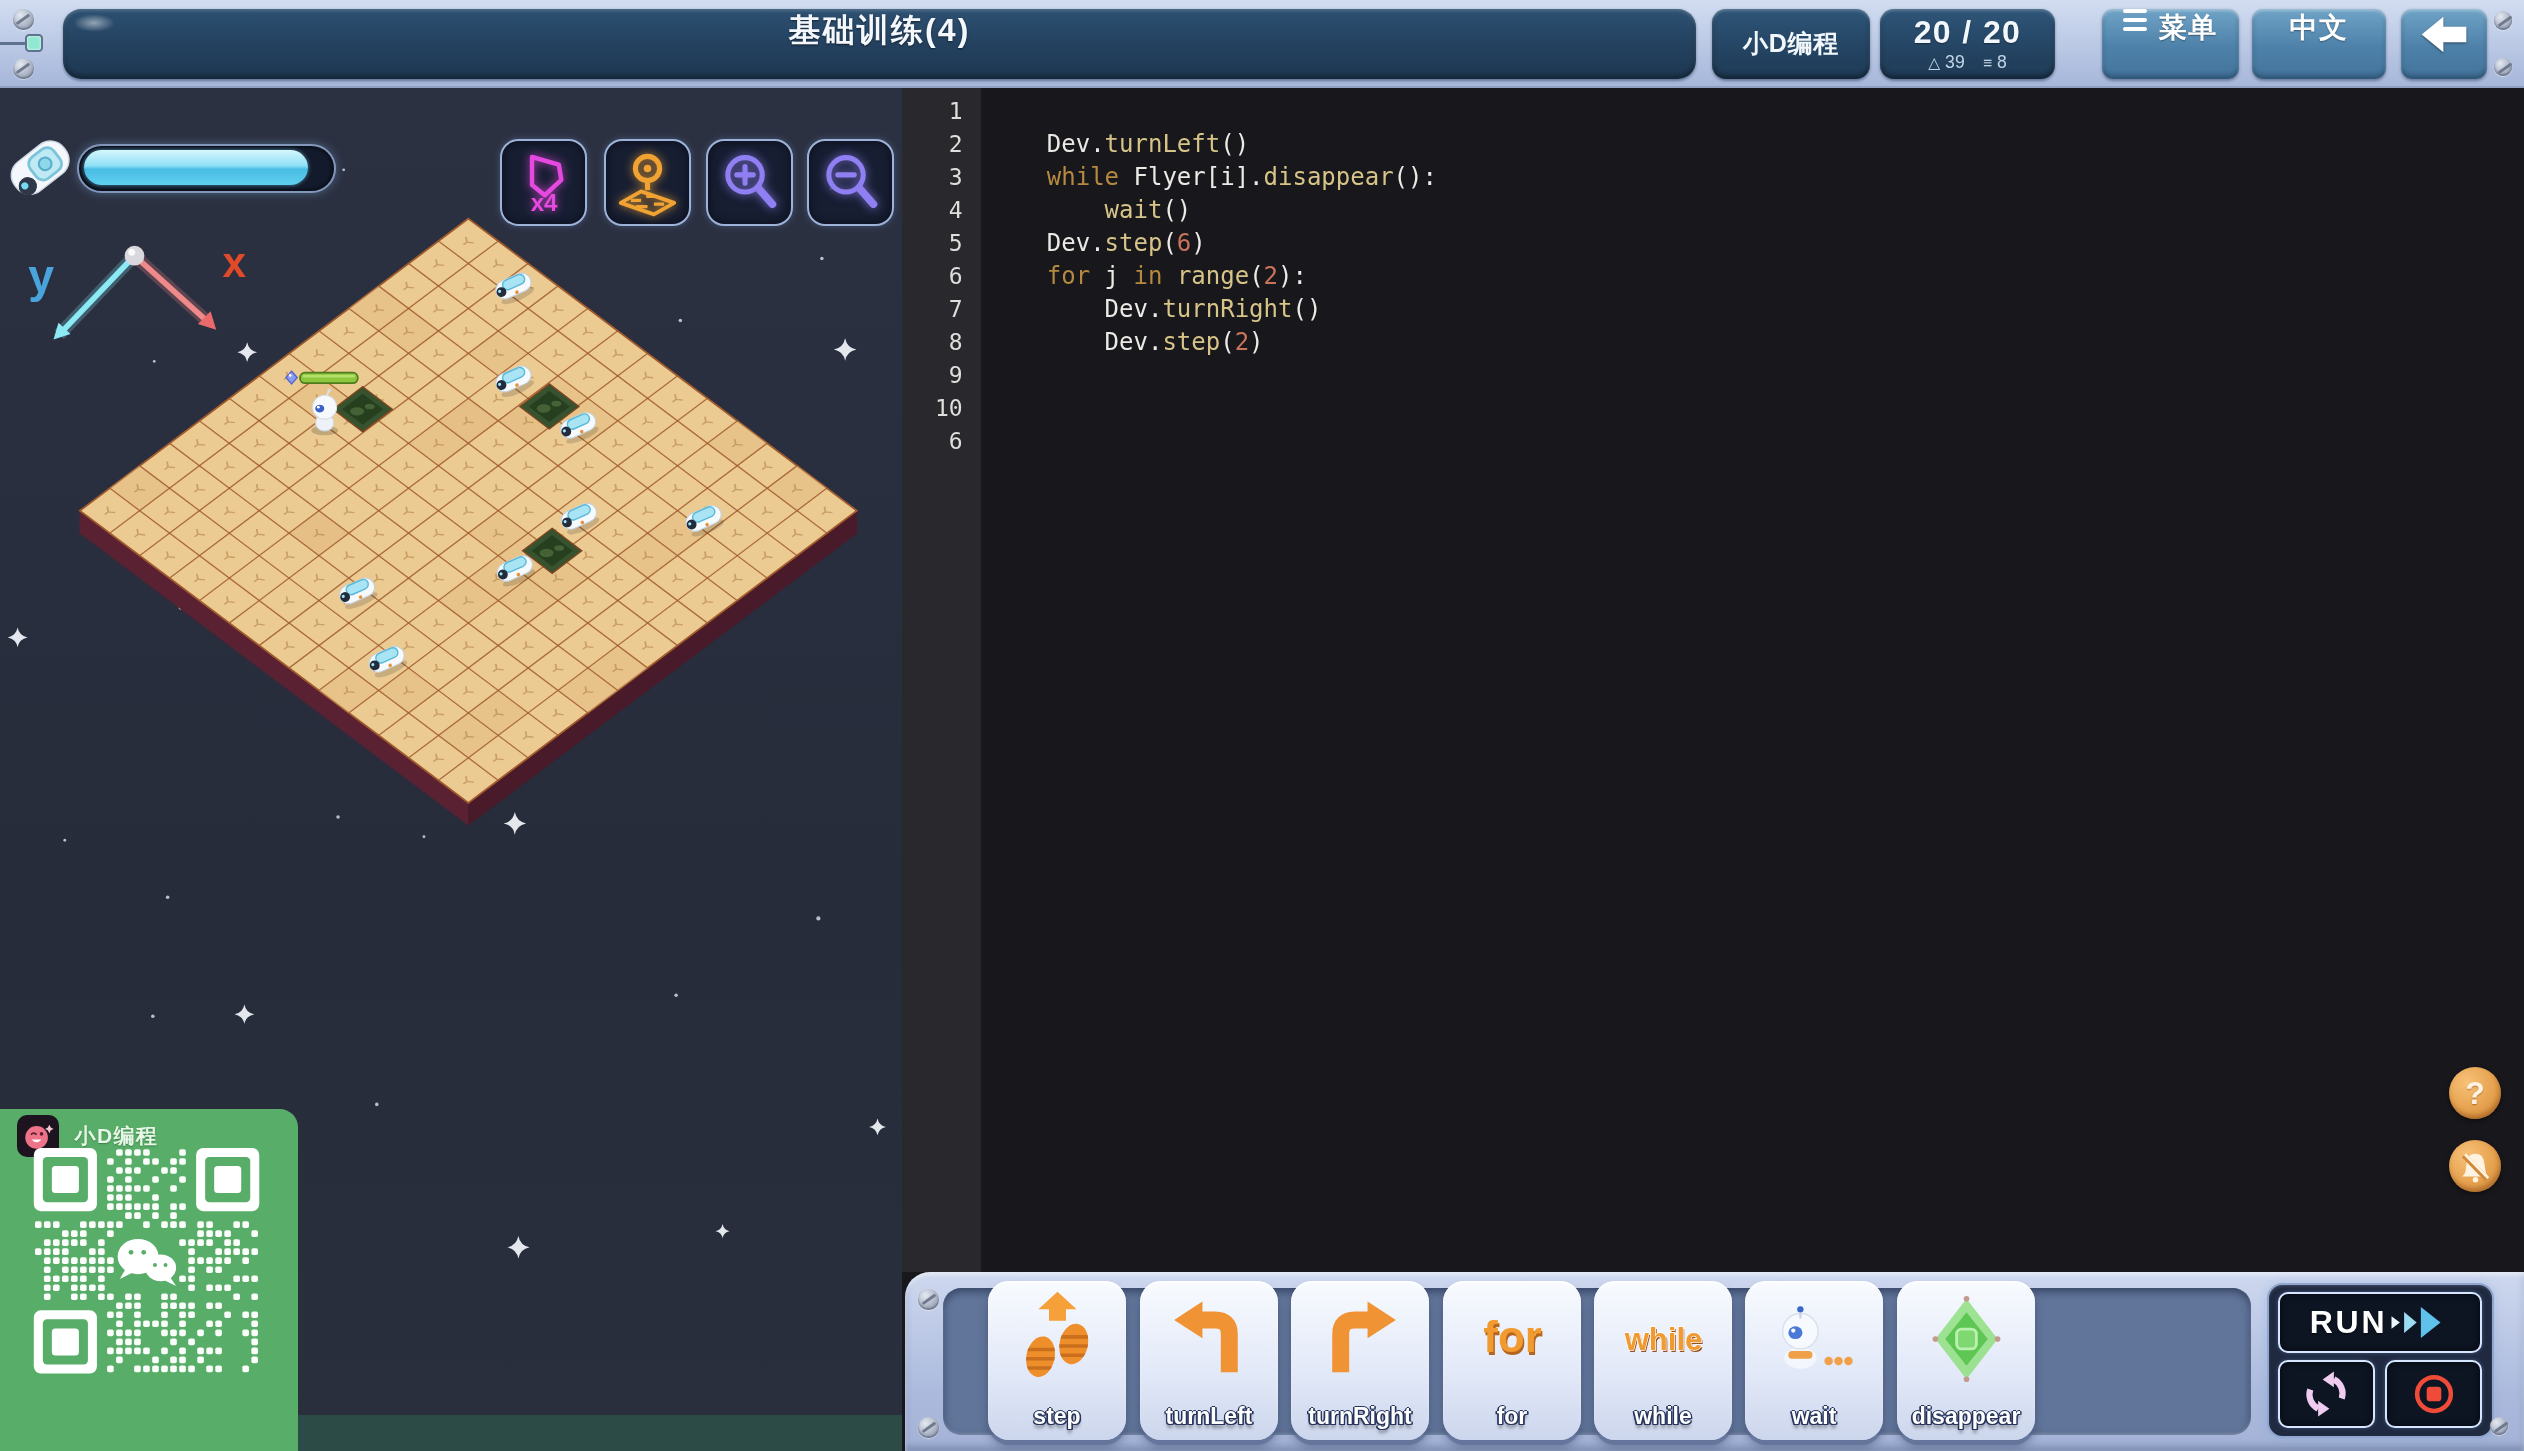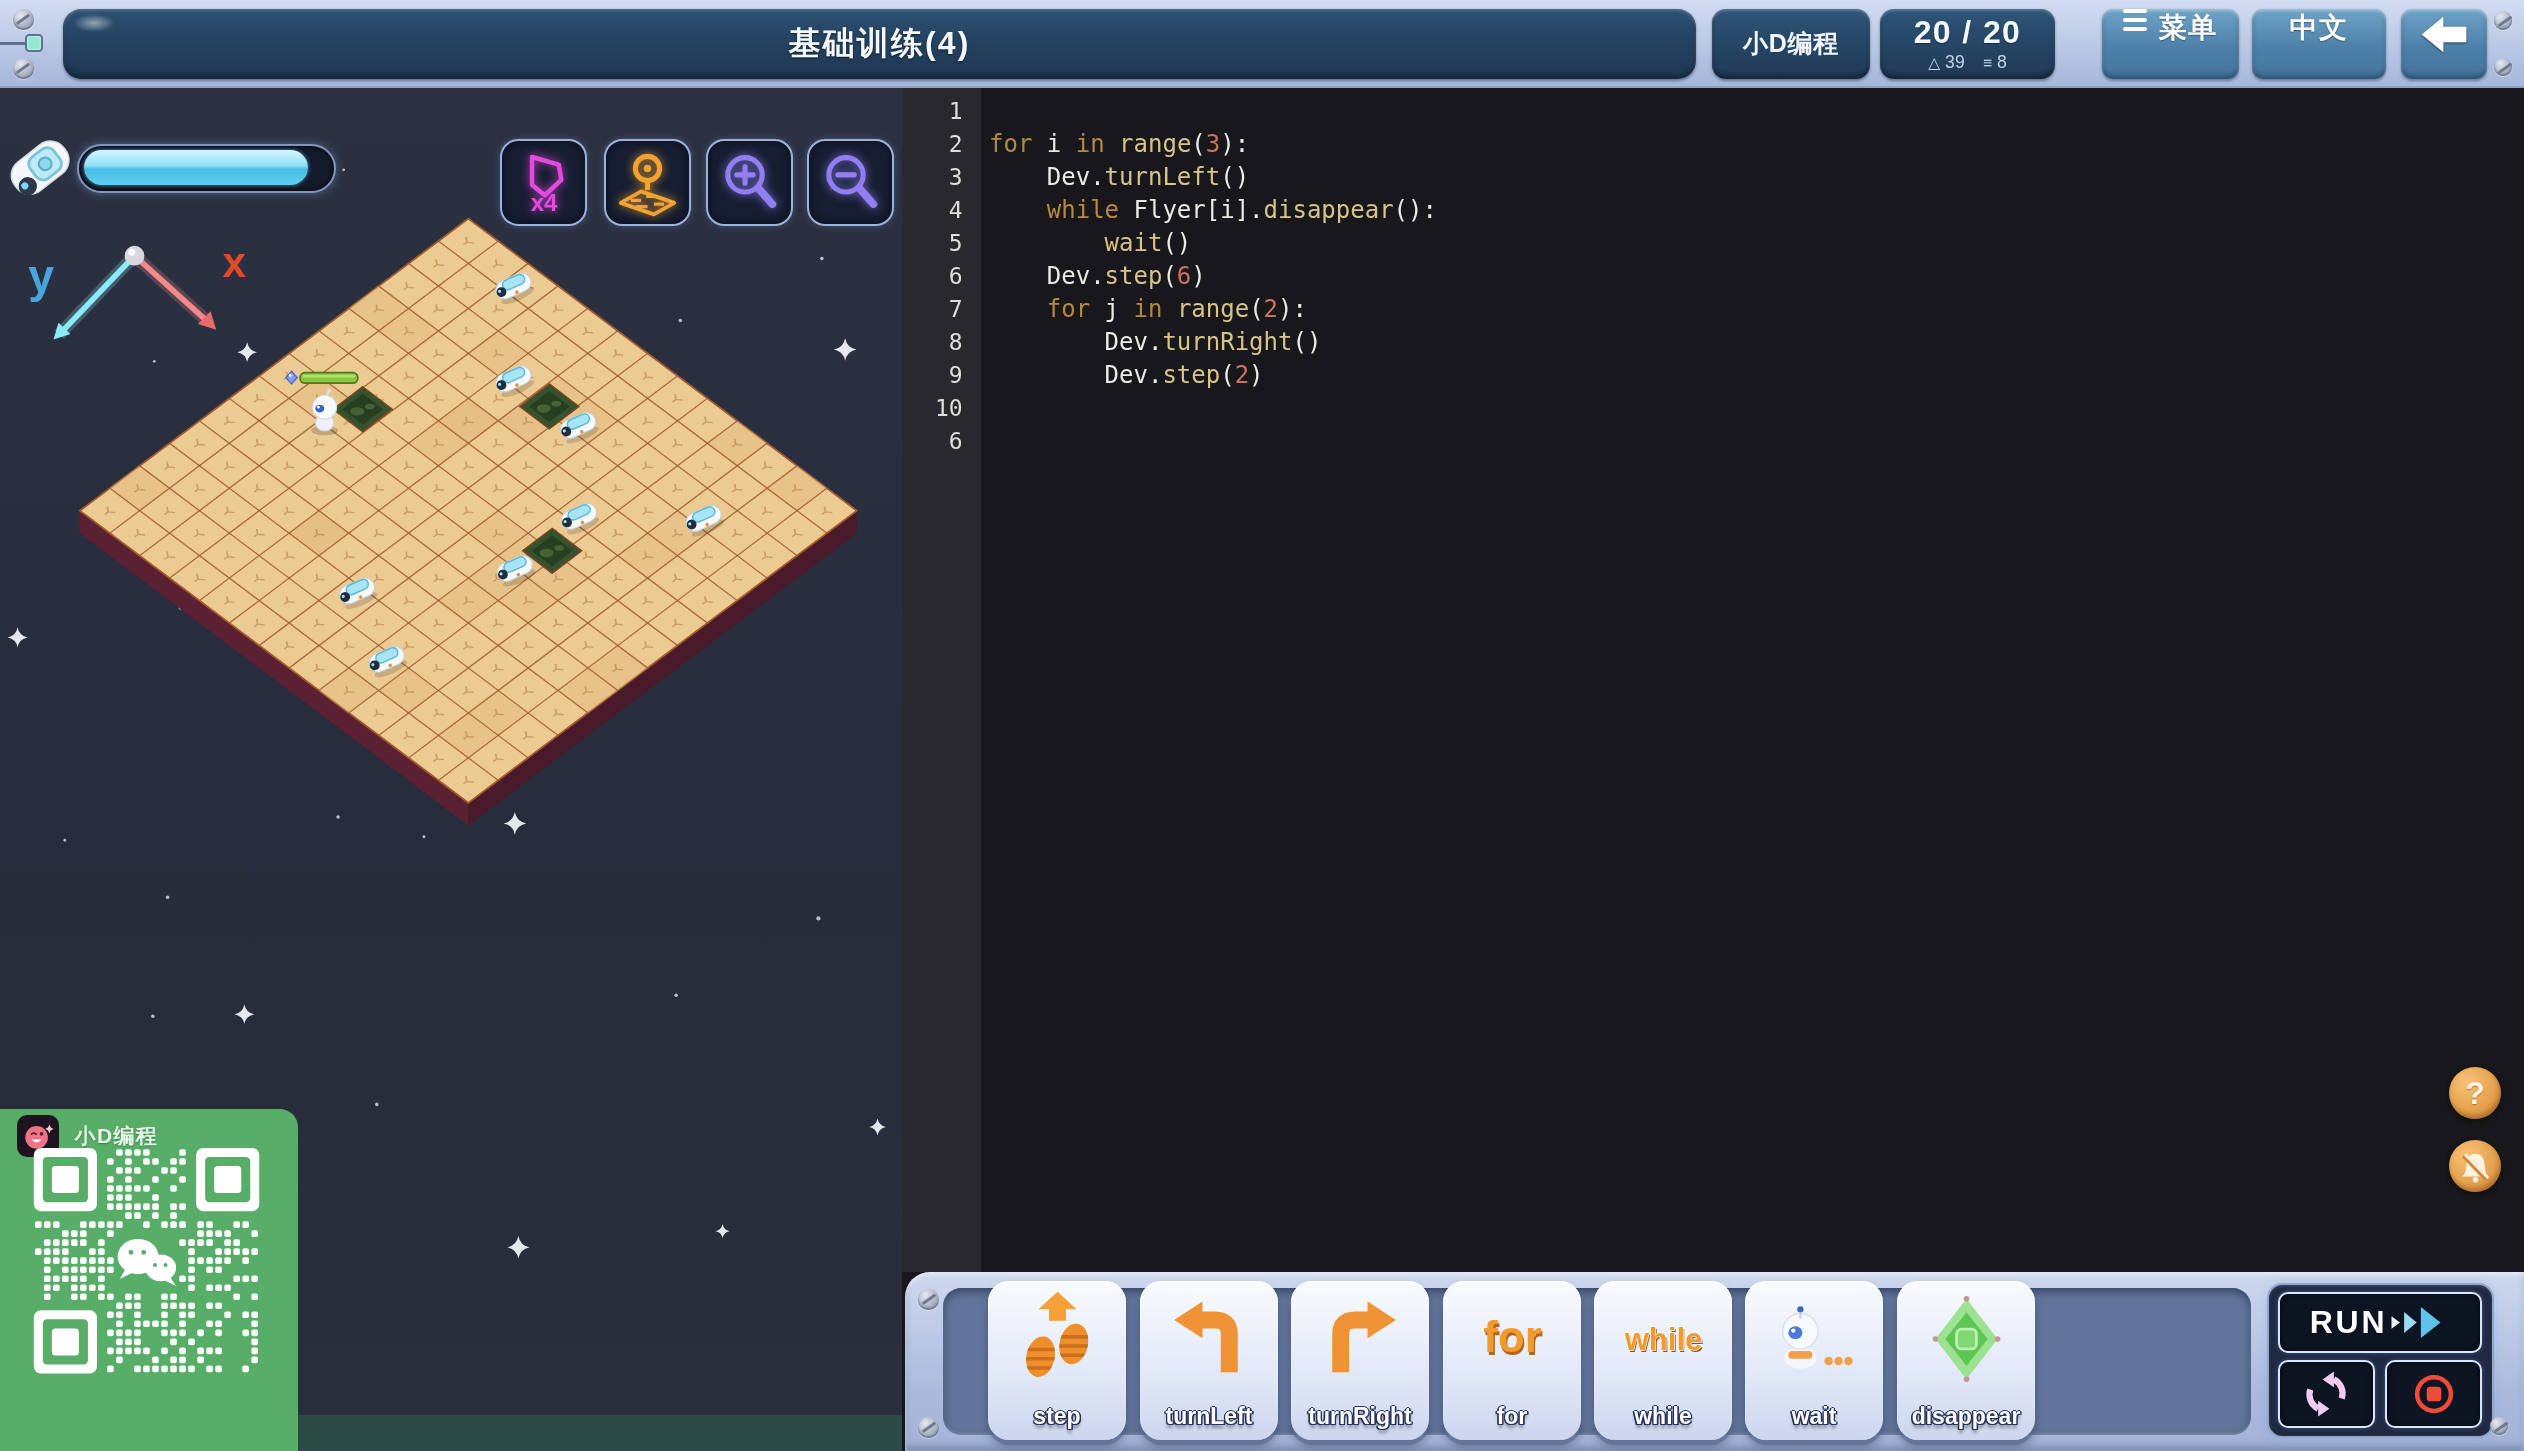--- a/index.html
+++ b/index.html
@@ -22,7 +22,7 @@
   #title-plate { position:absolute; left:63px; top:8.5px; width:1633px; height:70px;
     border-radius:18.3px; background:linear-gradient(#2d5071,#223f5c 60%,#1e3852);
     box-shadow: inset 0 2.1px 3.5px rgba(255,255,255,.18), inset 0 -3.5px 5.6px rgba(0,0,0,.35),
-      0 1.4px 2.8px rgba(30,50,80,.5); display:flex; align-items:center; justify-content:center; }
+      0 1.4px 2.8px rgba(30,50,80,.5); display:flex; align-items:flex-start; justify-content:center; }
   #title-plate::before { content:""; position:absolute; left:10px; top:5.6px; width:42px; height:18.3px;
     border-radius:50%; background:radial-gradient(rgba(255,255,255,.5), rgba(255,255,255,0) 70%); }
   #page-title { color:#f4f8fd; font-size:32px; font-weight:bold; letter-spacing:2.1px;

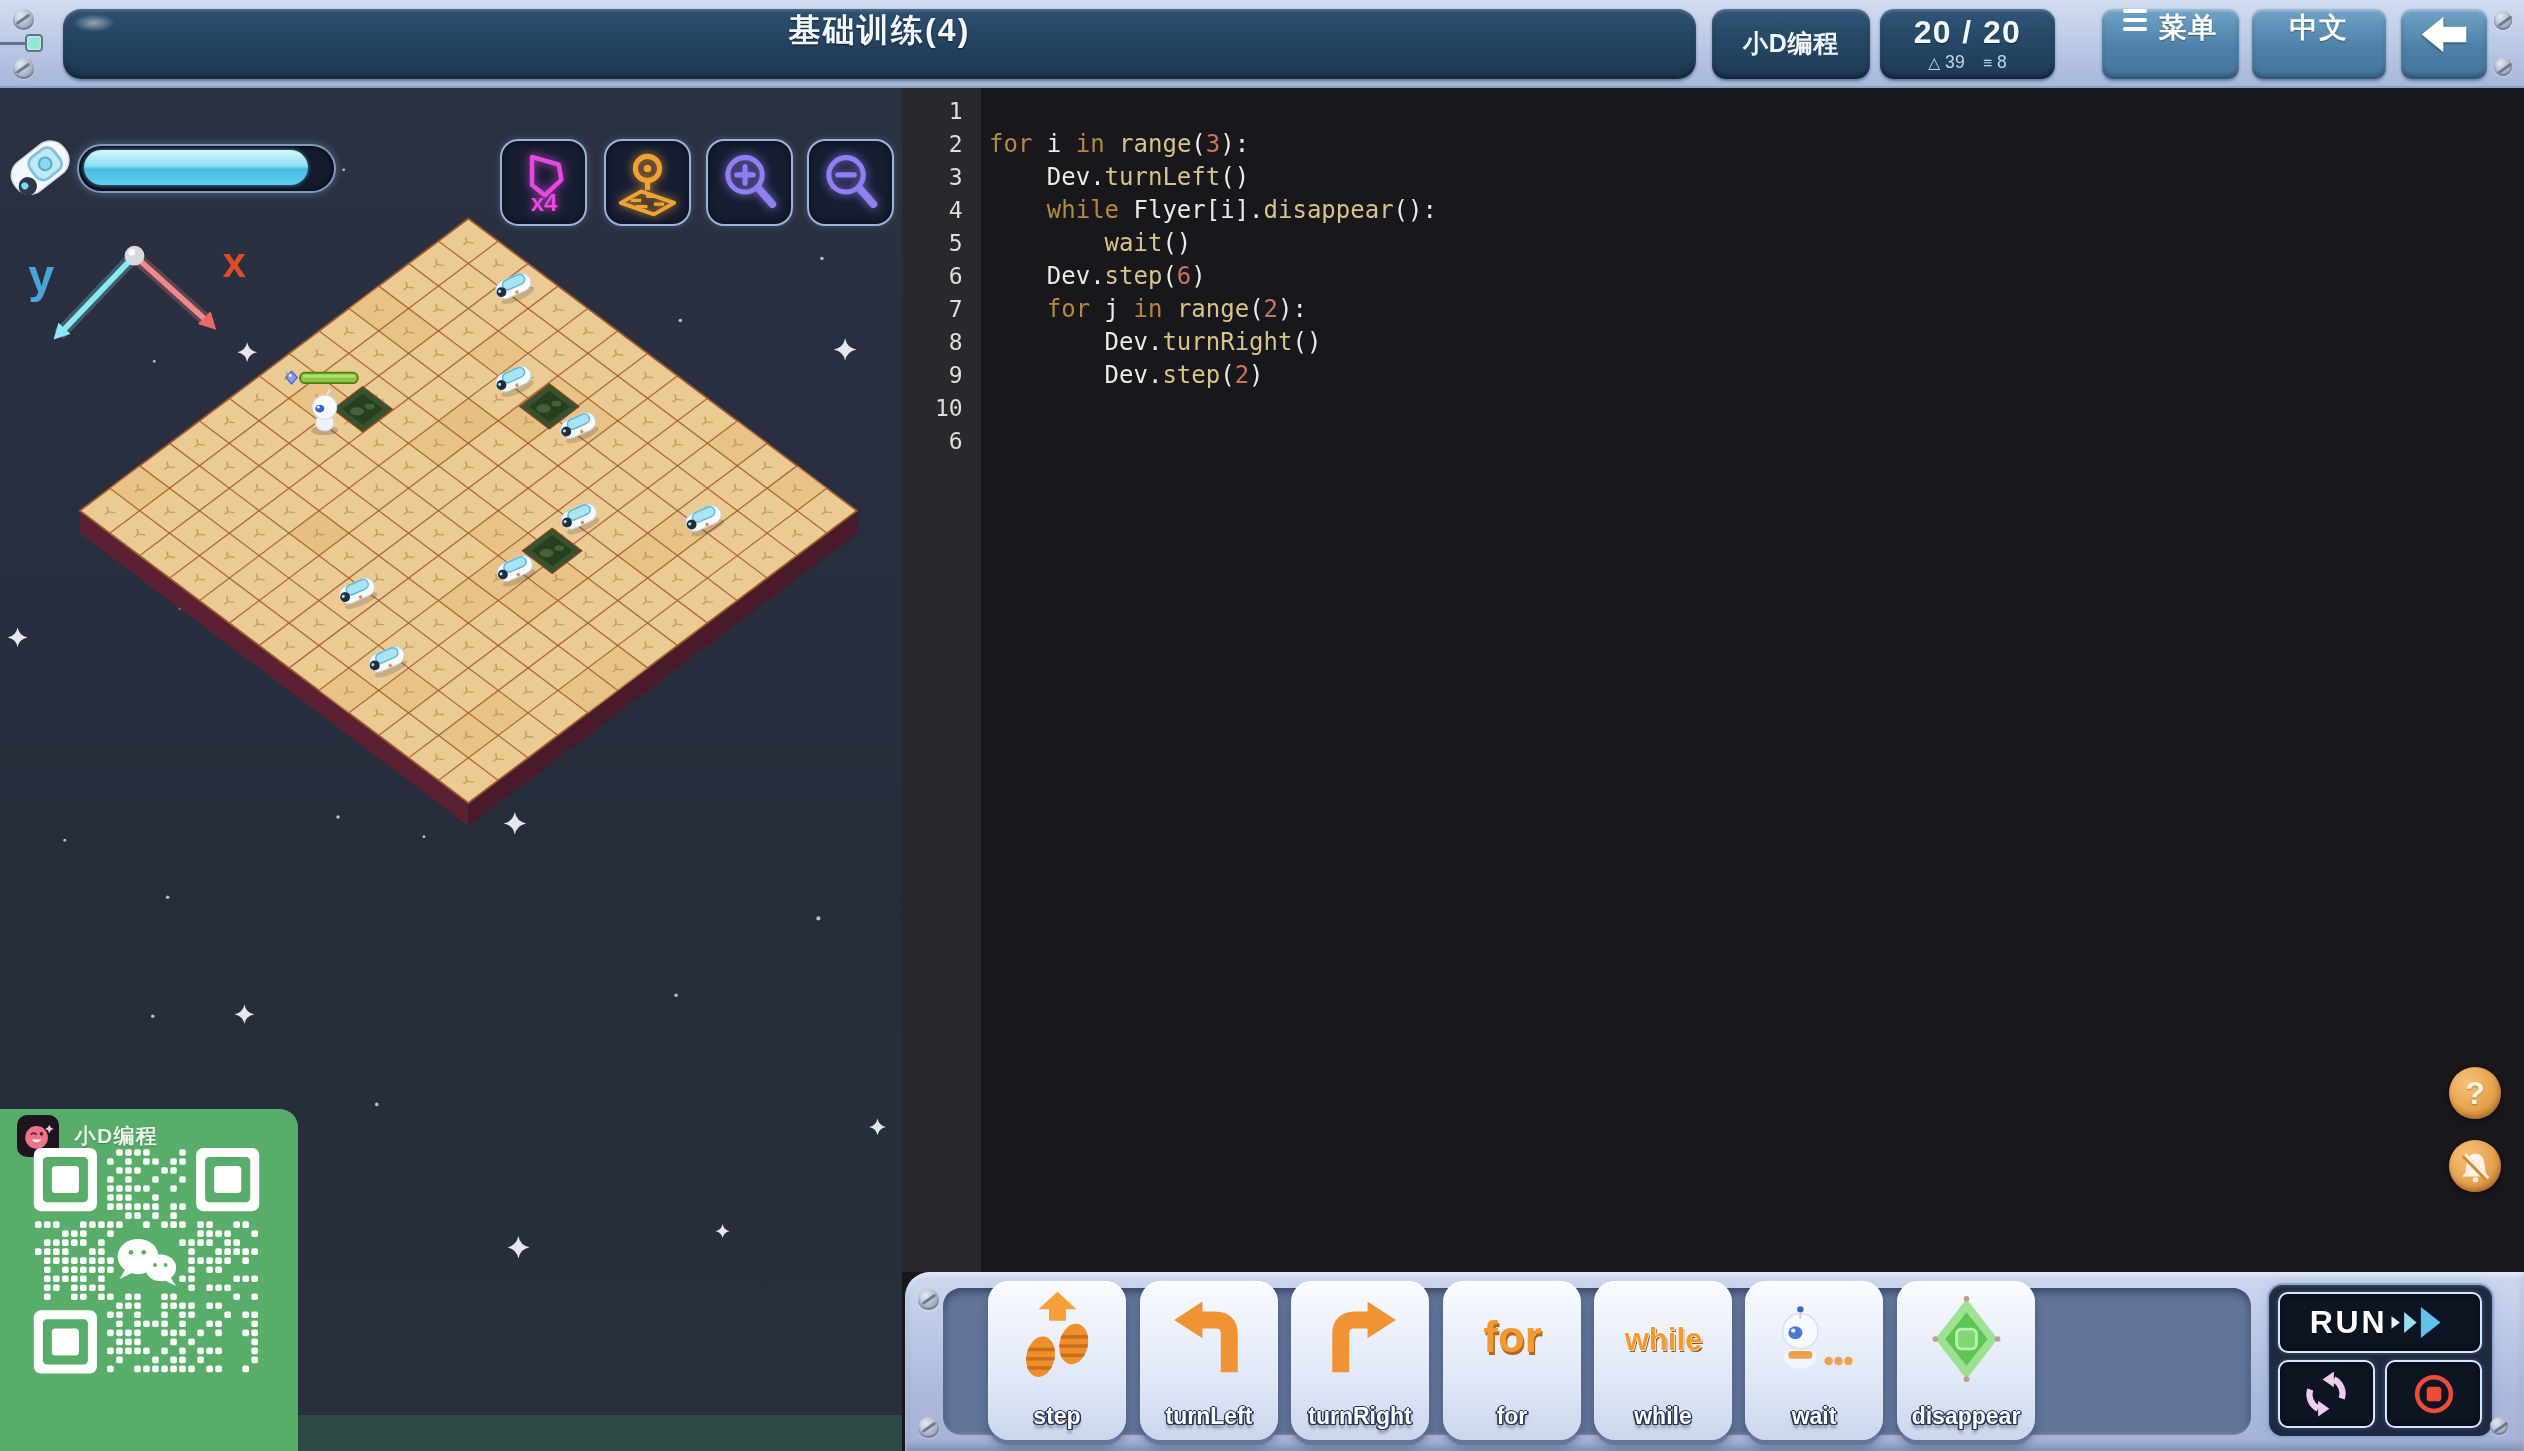--- a/index.html
+++ b/index.html
@@ -837,7 +837,6 @@
       </div>
     <div id="codelines">
         <div class="cl"></div>
-        <div class="cl"><span class="tk">for</span><span class="tp"> i </span><span class="tk">in</span><span class="tp"> </span><span class="tf">range</span><span class="tp">(</span><span class="tn">3</span><span class="tp">):</span></div>
         <div class="cl"><span class="tp">    Dev.</span><span class="tf">turnLeft</span><span class="tp">()</span></div>
         <div class="cl"><span class="tp">    </span><span class="tk">while</span><span class="tp"> Flyer[i].</span><span class="tf">disappear</span><span class="tp">():</span></div>
         <div class="cl"><span class="tp">        </span><span class="tf">wait</span><span class="tp">()</span></div>

